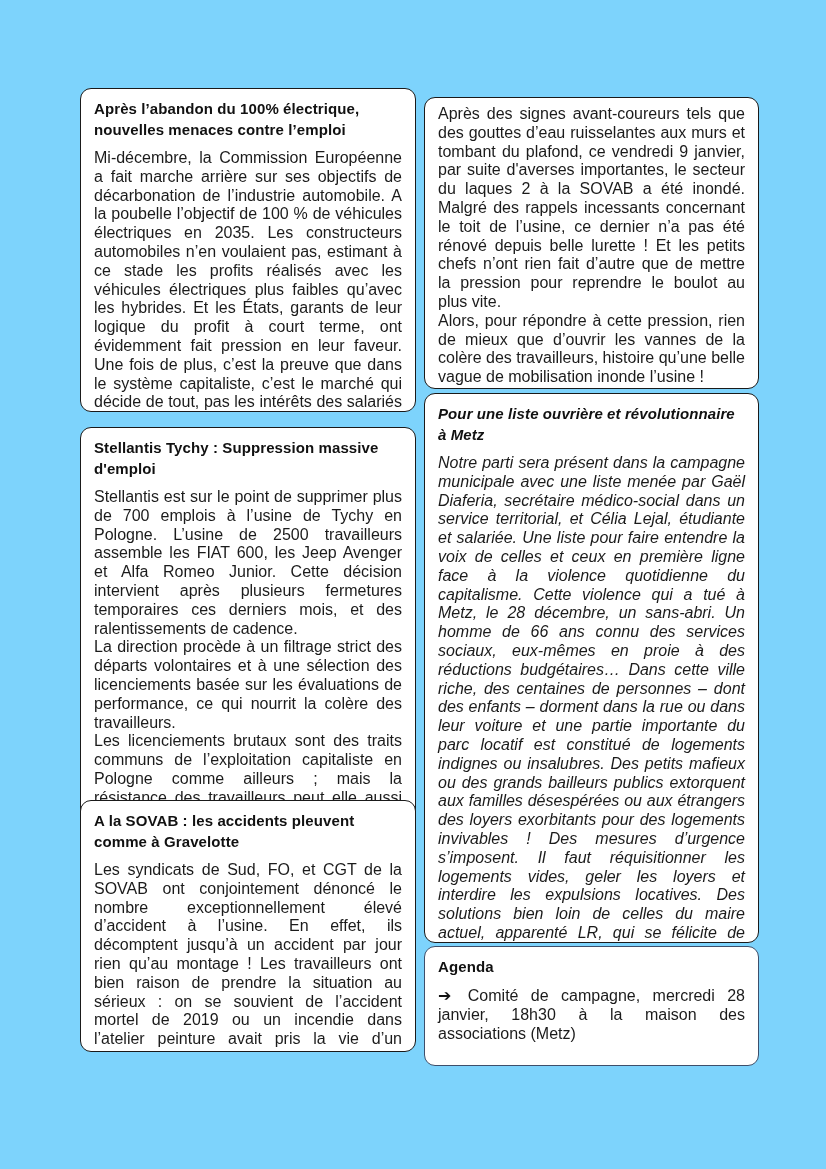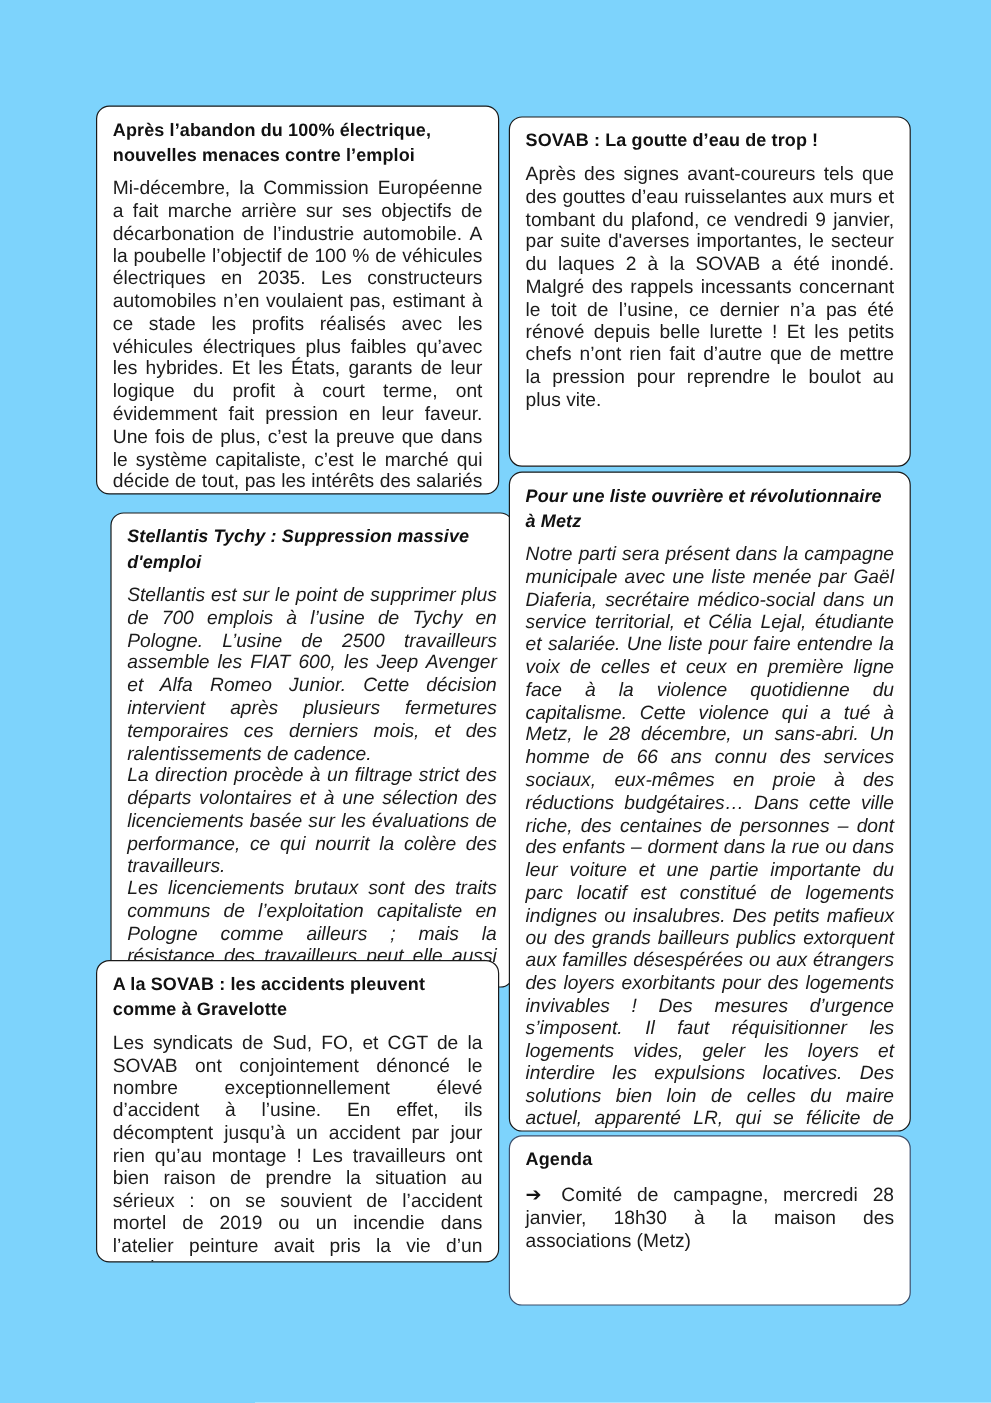--- a/index.html
+++ b/index.html
@@ -81,7 +81,6 @@
   </section>
 
   <section class="box box-r1">
-    <h2>SOVAB : La goutte d’eau de trop !</h2>
     <p>Après des signes avant-coureurs tels que des gouttes d’eau ruisselantes aux murs et tombant du plafond, ce vendredi 9 janvier, par suite d'averses importantes, le secteur du laques 2 à la SOVAB a été inondé. Malgré des rappels incessants concernant le toit de l’usine, ce dernier n’a pas été rénové depuis belle lurette ! Et les petits chefs n’ont rien fait d’autre que de mettre la pression pour reprendre le boulot au plus vite.</p>
   </section>
 

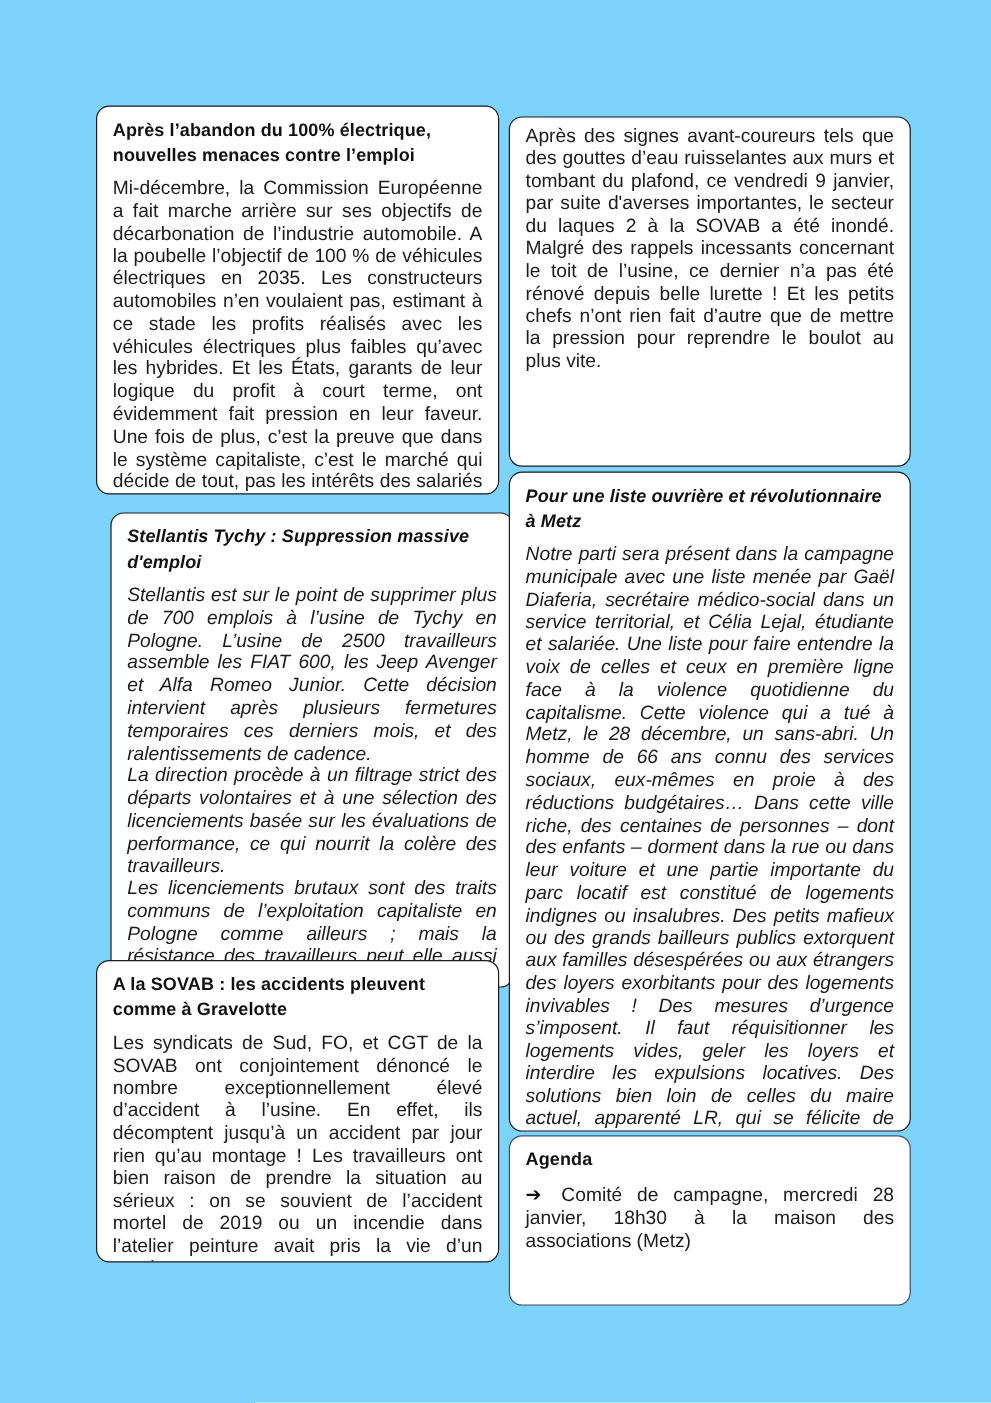--- a/index.html
+++ b/index.html
@@ -82,6 +82,7 @@
 
   <section class="box box-r1">
     <p>Après des signes avant-coureurs tels que des gouttes d’eau ruisselantes aux murs et tombant du plafond, ce vendredi 9 janvier, par suite d'averses importantes, le secteur du laques 2 à la SOVAB a été inondé. Malgré des rappels incessants concernant le toit de l’usine, ce dernier n’a pas été rénové depuis belle lurette ! Et les petits chefs n’ont rien fait d’autre que de mettre la pression pour reprendre le boulot au plus vite.</p>
+    <p>Alors, pour répondre à cette pression, rien de mieux que d’ouvrir les vannes de la colère des travailleurs, histoire qu’une belle vague de mobilisation inonde l’usine !</p>
   </section>
 
   <section class="box box-r2">

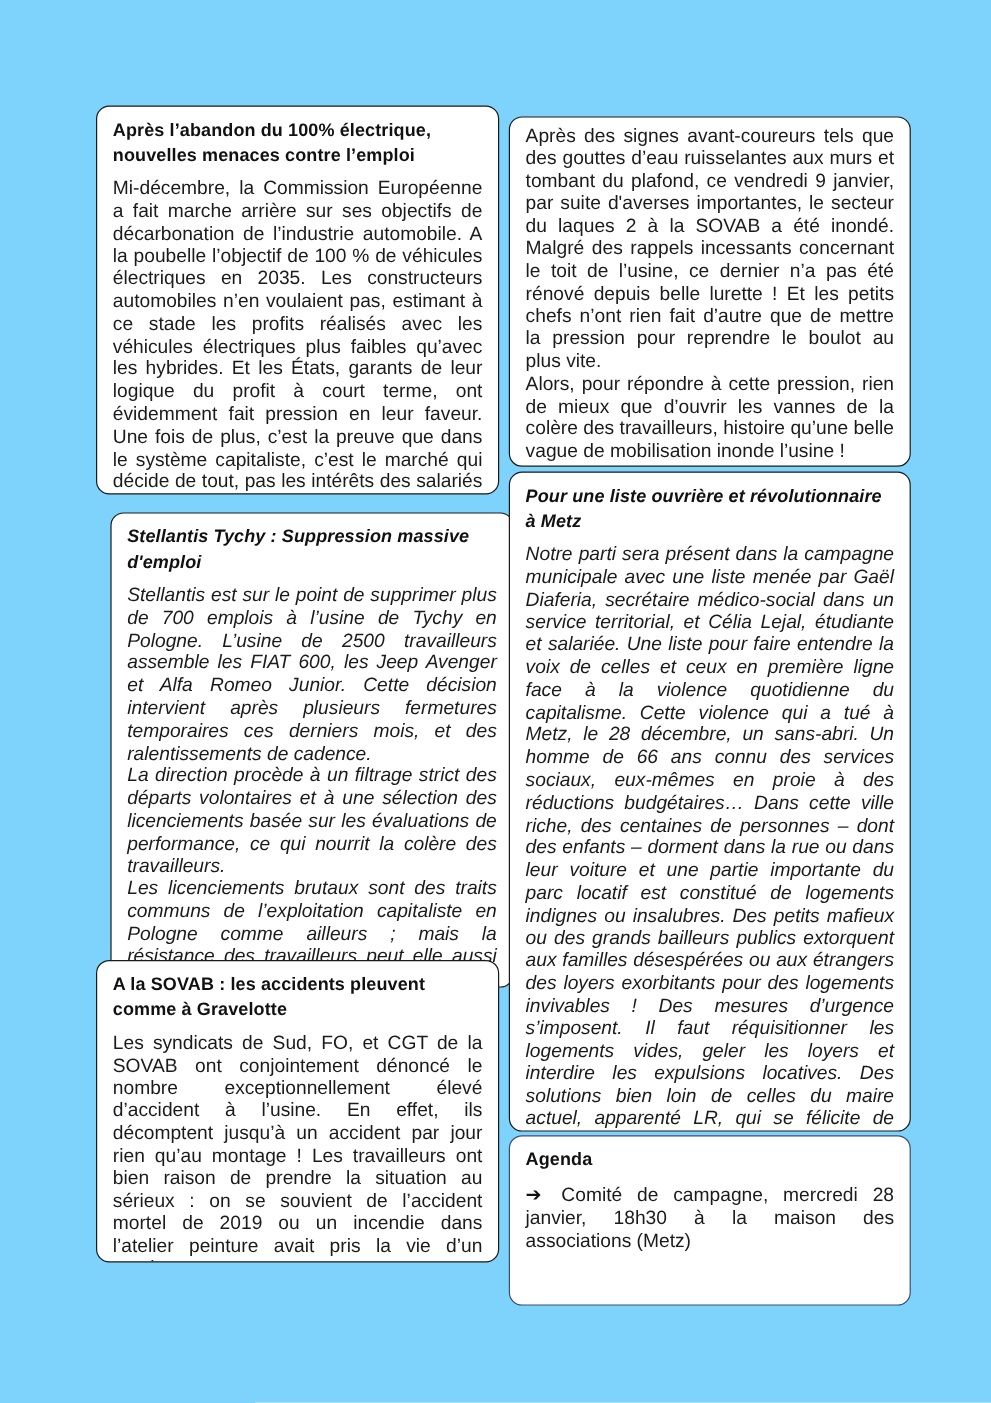--- a/index.html
+++ b/index.html
@@ -39,7 +39,7 @@
     text-align: justify;
   }
   .box-l1 { left: 80px;  top: 88px;  width: 336px; height: 324px; }
-  .box-l2 { left: 92px;  top: 427px; width: 336px; height: 396px; font-style: italic; }
+  .box-l2 { left: 80px;  top: 427px; width: 336px; height: 396px; }
   .box-l3 { left: 80px;  top: 800px; width: 336px; height: 252px; }
   .box-r1 { left: 424px; top: 97px;  width: 335px; height: 292px; }
   .box-r2 { left: 424px; top: 393px; width: 335px; height: 550px; font-style: italic; }

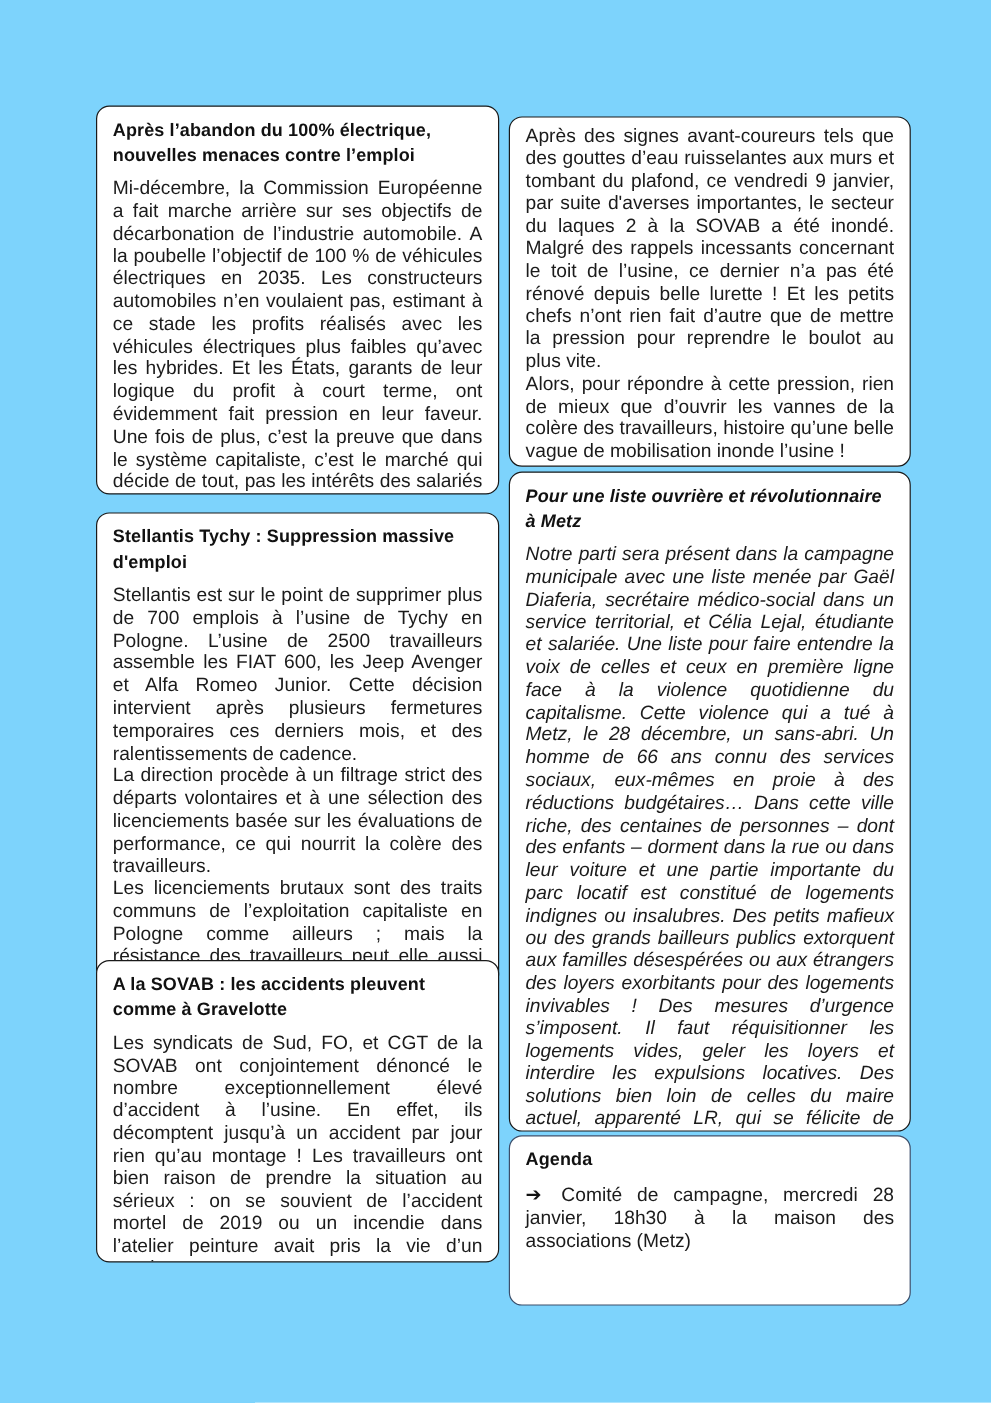--- a/index.html
+++ b/index.html
@@ -44,7 +44,7 @@
   .box-r1 { left: 424px; top: 97px;  width: 335px; height: 292px; }
   .box-r2 { left: 424px; top: 393px; width: 335px; height: 550px; font-style: italic; }
   .box-r3 {
-    left: 424px; top: 946px; width: 335px; height: 142px;
+    left: 424px; top: 946px; width: 335px; height: 120px;
     border-color: #3d4f6b;
   }
   .box-r3 h2 { margin-bottom: 10px; }

